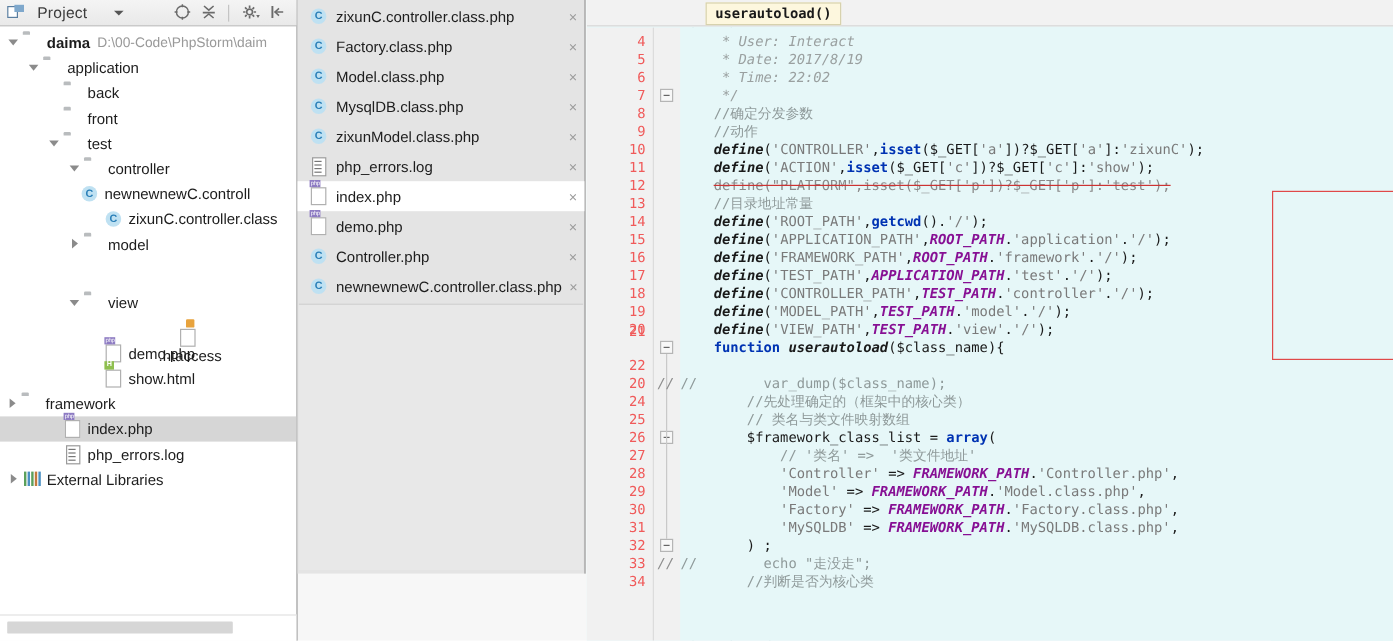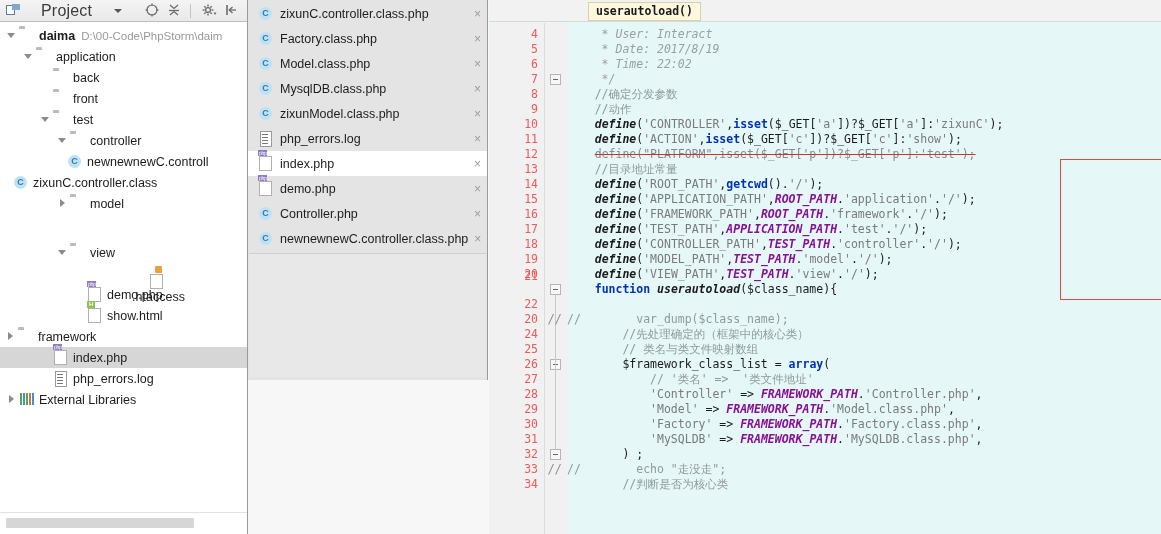--- a/index.html
+++ b/index.html
@@ -43,7 +43,7 @@
     background: #7fa8cc;
   }
   #project-label {
-    font-size: 16px; color: #3c3c3c; margin-left: 19px;
+    font-size: 13px; color: #3c3c3c; margin-left: 9px;
     letter-spacing: .2px;
   }
   #project-dropdown-arrow {

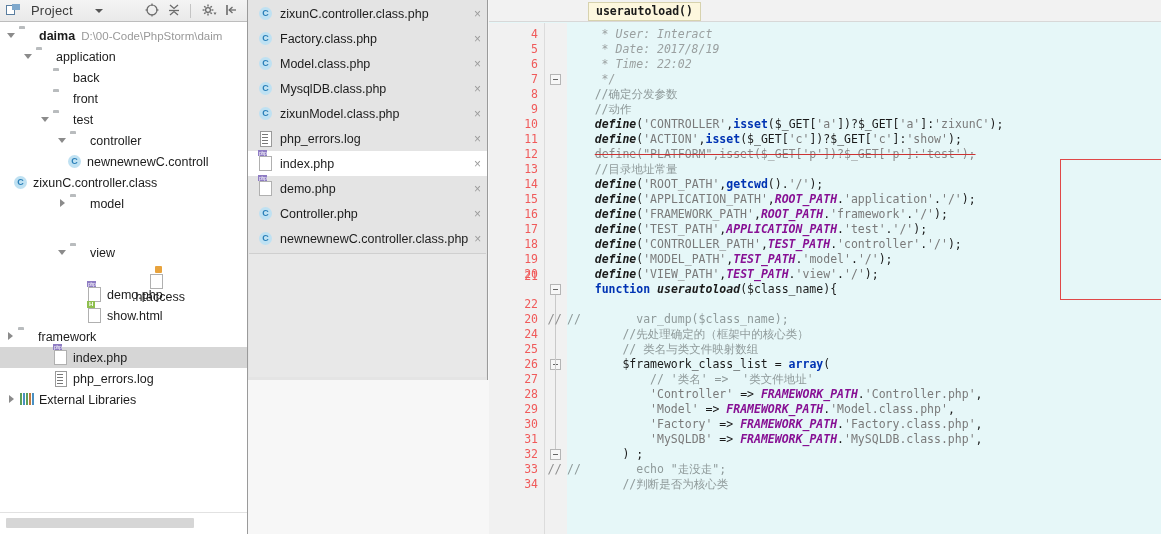--- a/index.html
+++ b/index.html
@@ -169,7 +169,7 @@
   
   #recent-popup {
     position: absolute; left: 248px; top: 0;
-    width: 240px; height: 380px;
+    width: 240px; height: 478px;
     background: #e4e4e4;
     border-right: 1px solid #9a9a9a;
   }

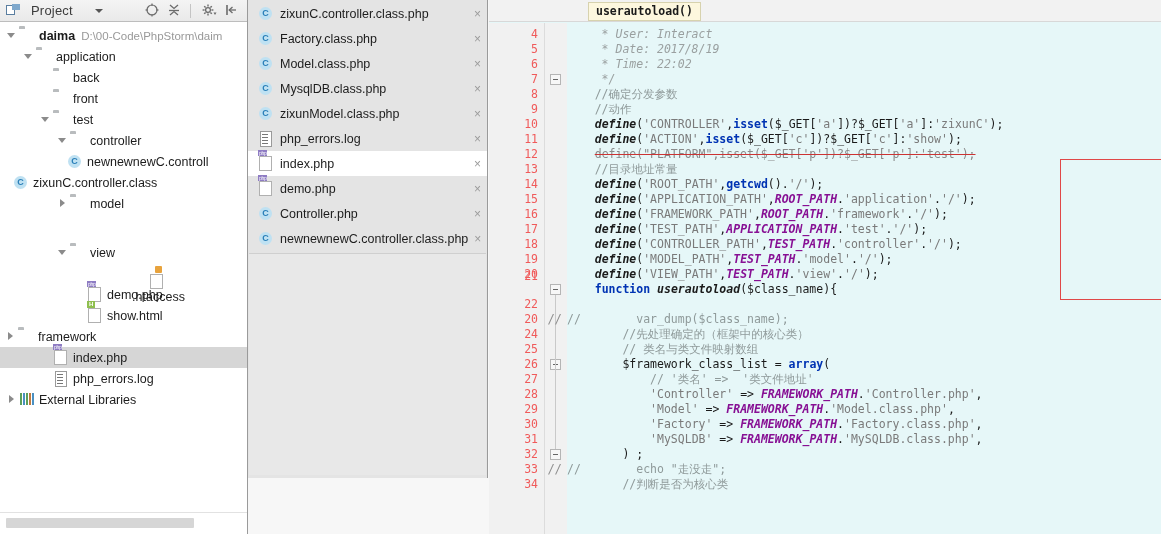--- a/index.html
+++ b/index.html
@@ -380,7 +380,7 @@
           <span class="ico"><span class="ico-class" style="position: relative;"></span></span>
           <span class="tree-label">newnewnewC.controll</span>
         </div>
-        <div class="tree-row" style="">
+        <div class="tree-row" style="padding-left: 74px;">
           <span class="twisty"></span>
           <span class="ico"><span class="ico-class" style="position: relative;"></span></span>
           <span class="tree-label">zixunC.controller.class</span>

